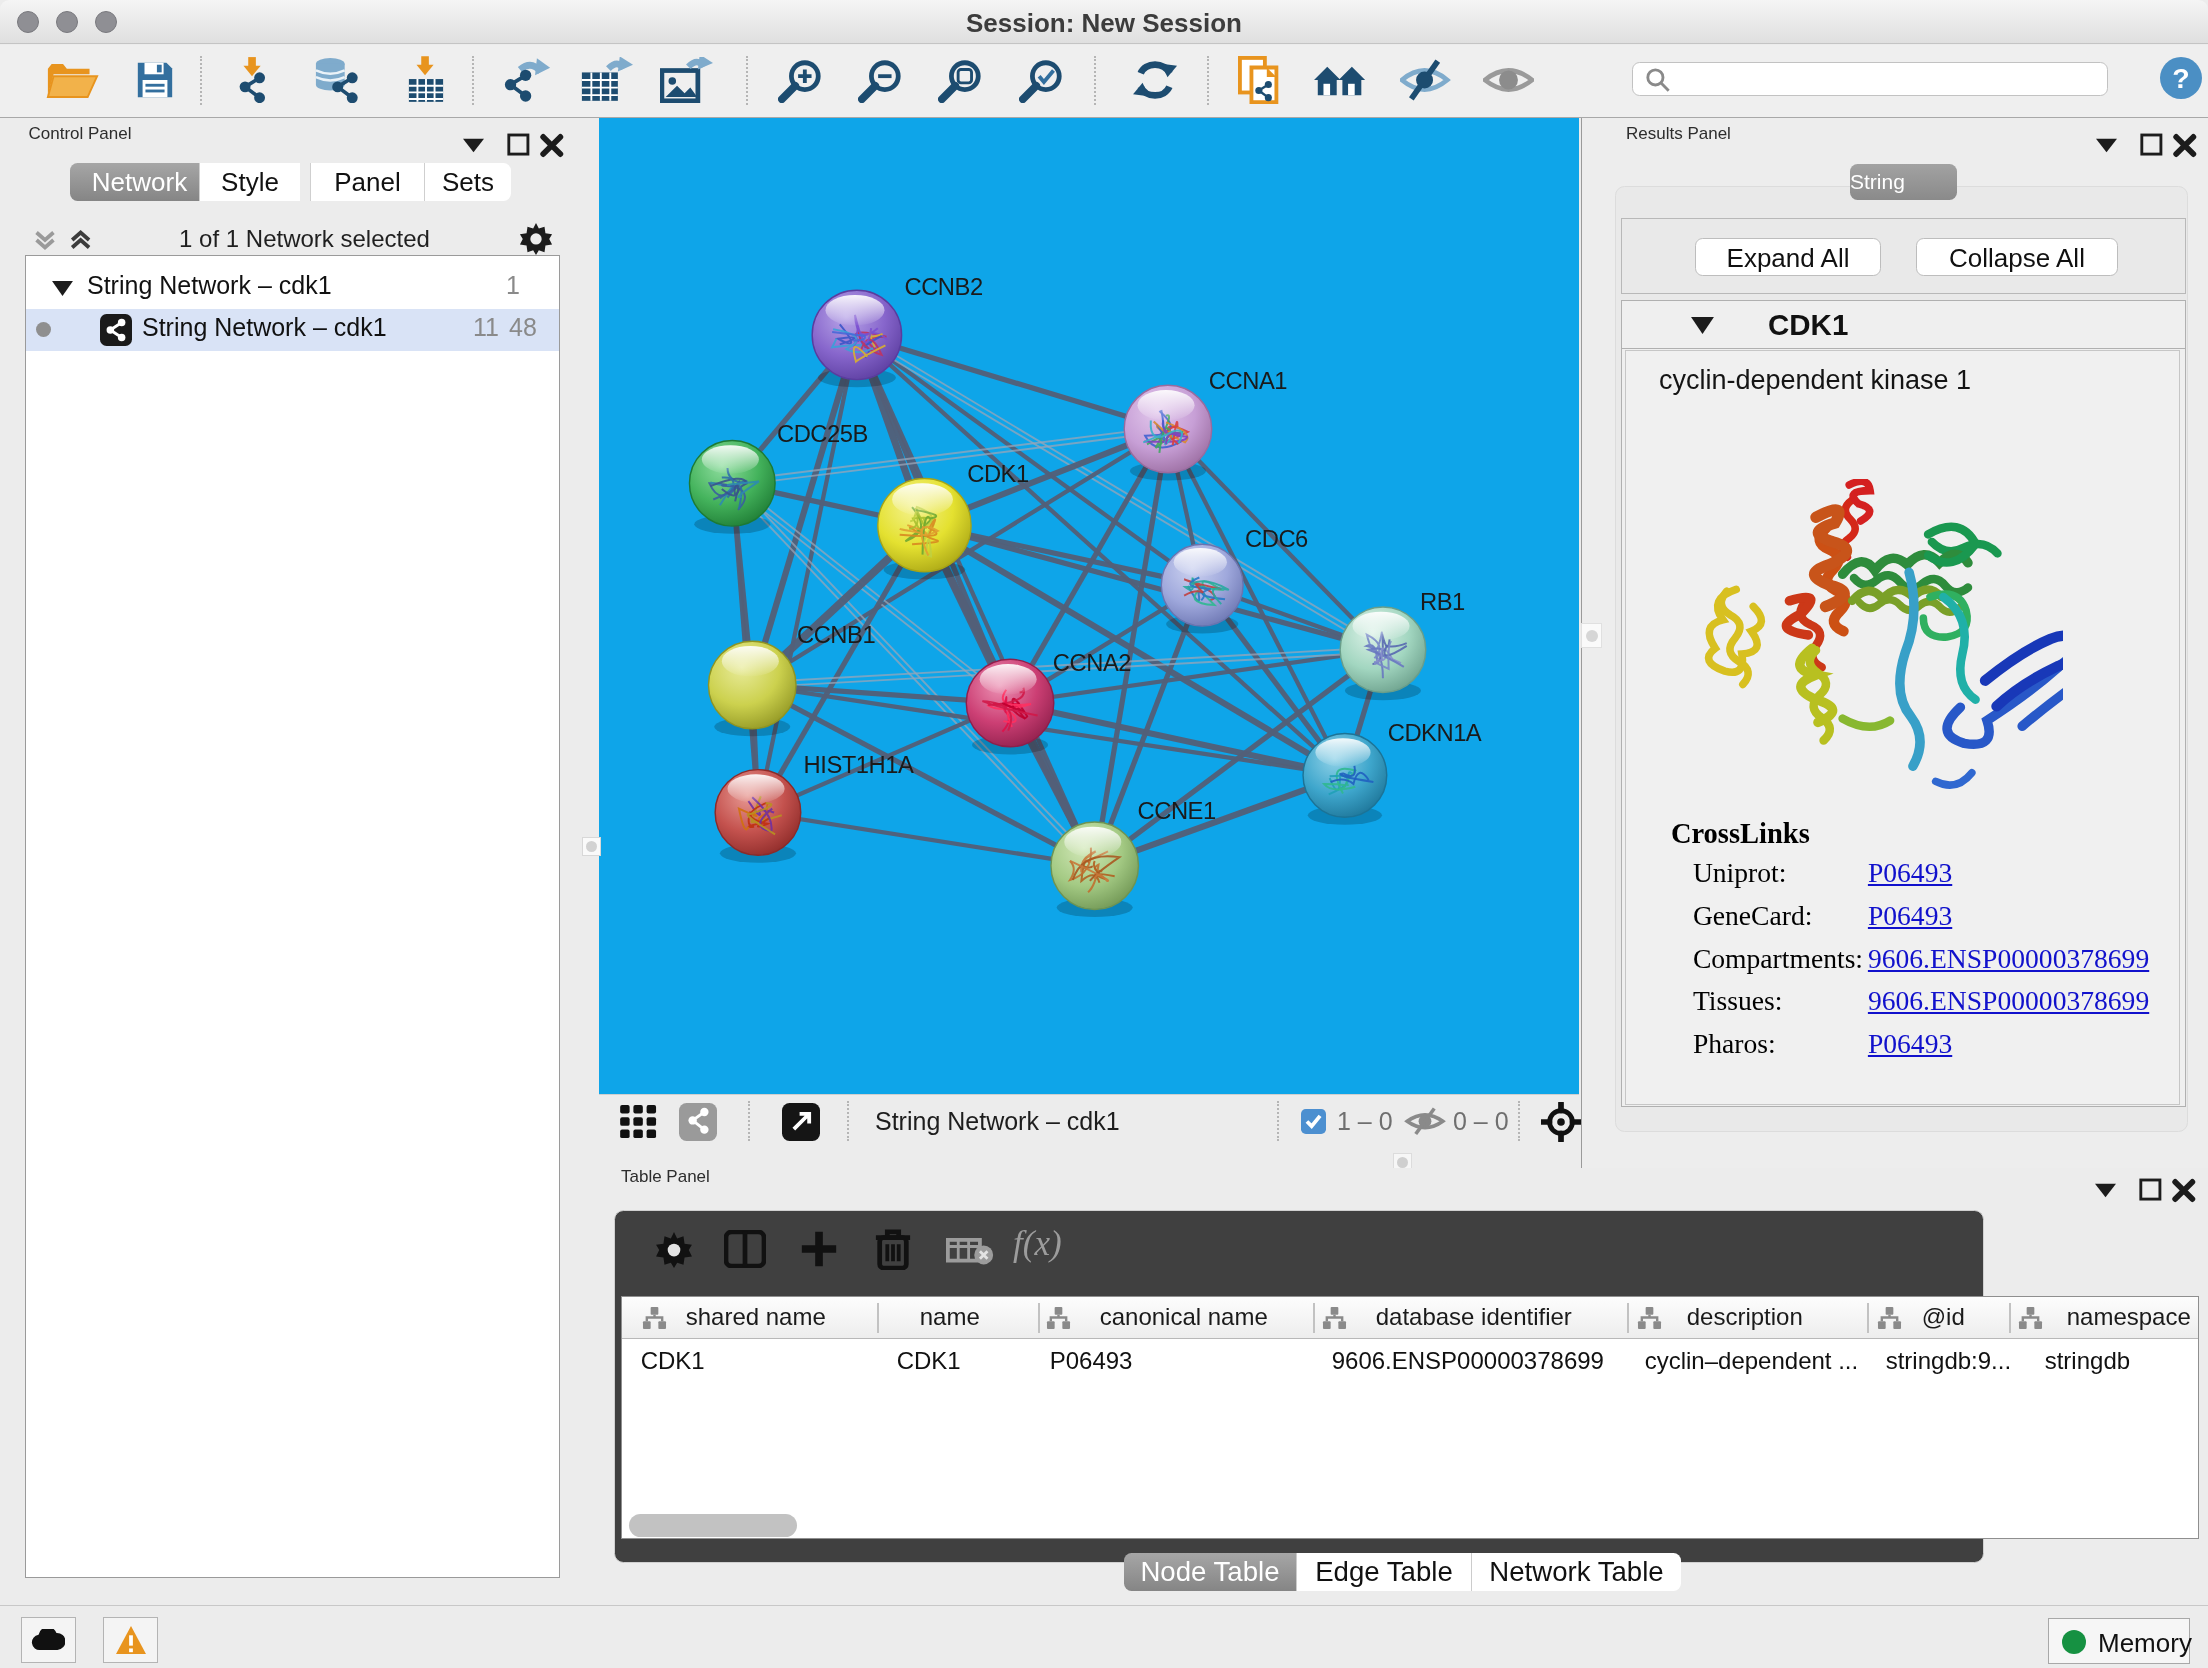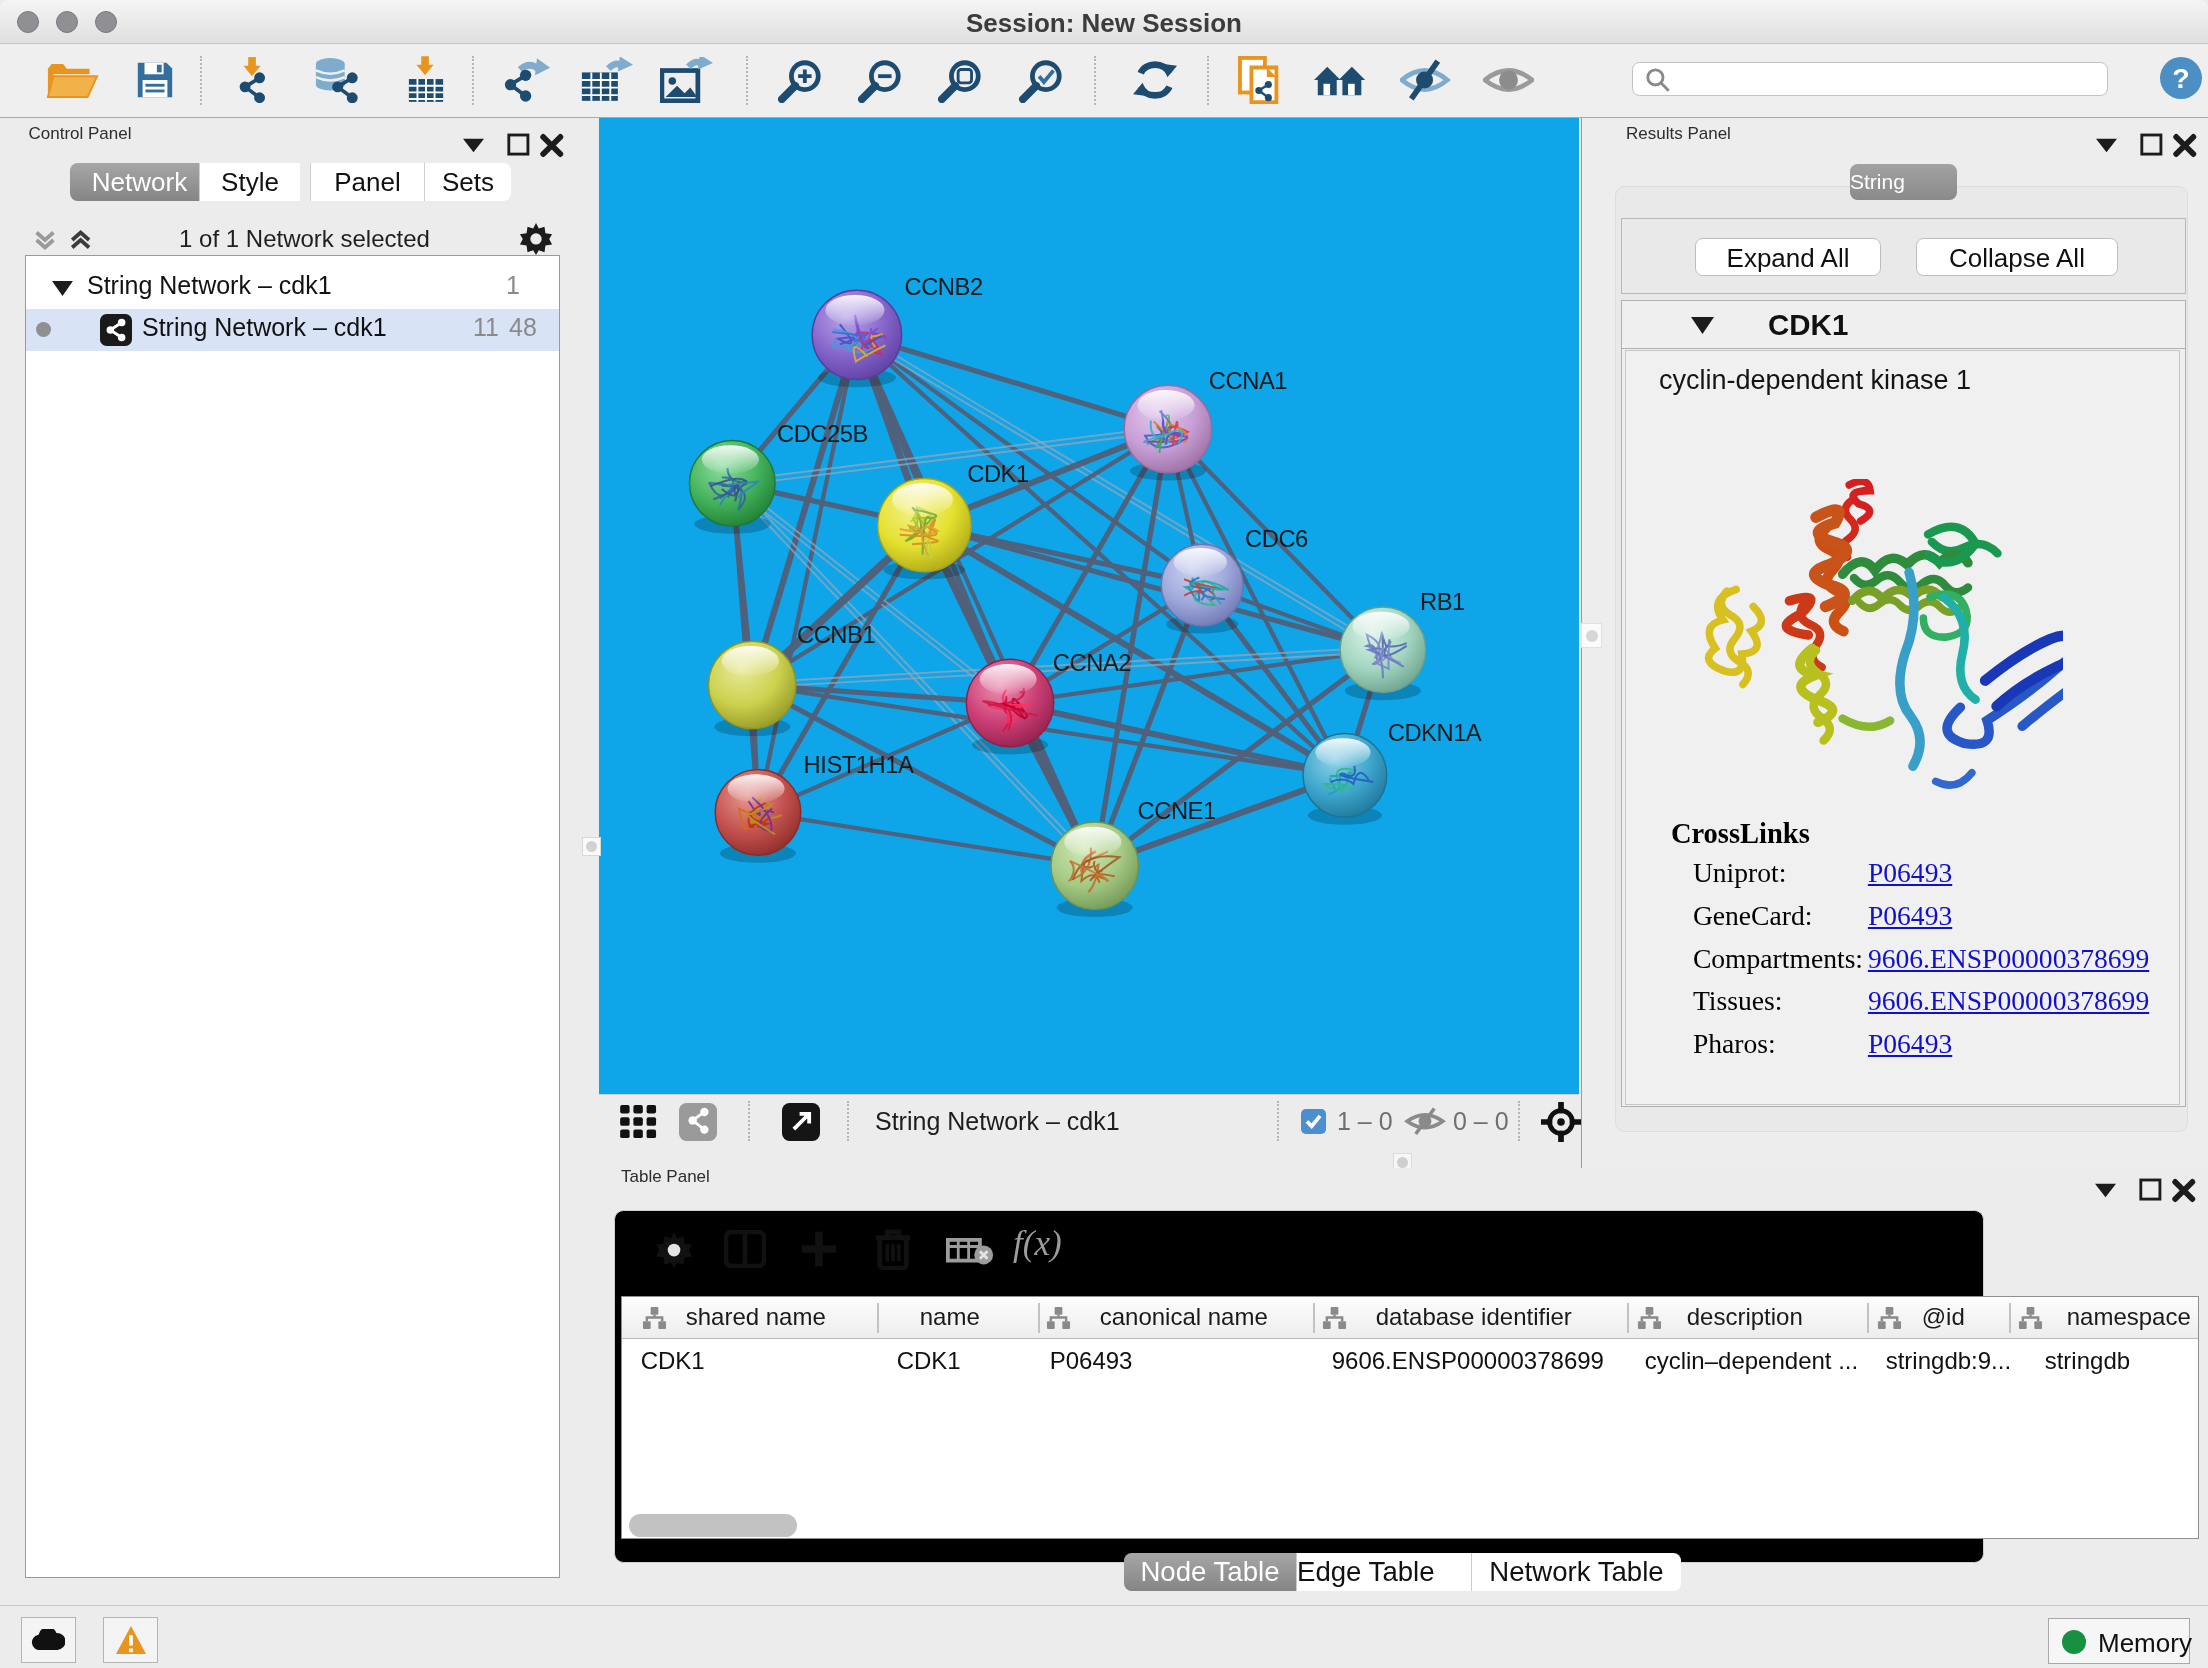--- a/index.html
+++ b/index.html
@@ -672,7 +672,7 @@
       <rect x="48" y="2" width="20" height="20" fill="none" stroke="#1c1c1c" stroke-width="3"></rect>
       <path d="M84 4 L102 22 M102 4 L84 22" stroke="#1c1c1c" stroke-width="6" stroke-linecap="round"></path>
     </svg>
-  <div class="abs" style="left:27px;top:42px;width:1370px;height:353px;background:#000000;border-radius:9.5px;border:1px solid #d0d0d0">
+  <div class="abs" style="left:27px;top:42px;width:1370px;height:353px;background:#404040;border-radius:9.5px;border:1px solid #d0d0d0">
     <svg class="abs" style="left:40px;top:19px" width="38" height="38" viewBox="0 0 36 36">
       <path d="M18 2 L21 8 L27 6 L28 13 L35 14 L32 19 L35 25 L28 26 L27 33 L21 31 L18 36 L15 31 L9 33 L8 26 L1 25 L4 19 L1 14 L8 13 L9 6 L15 8 Z" fill="#111"></path>
       <circle cx="18" cy="19" r="6" fill="#e3e3e3"></circle>

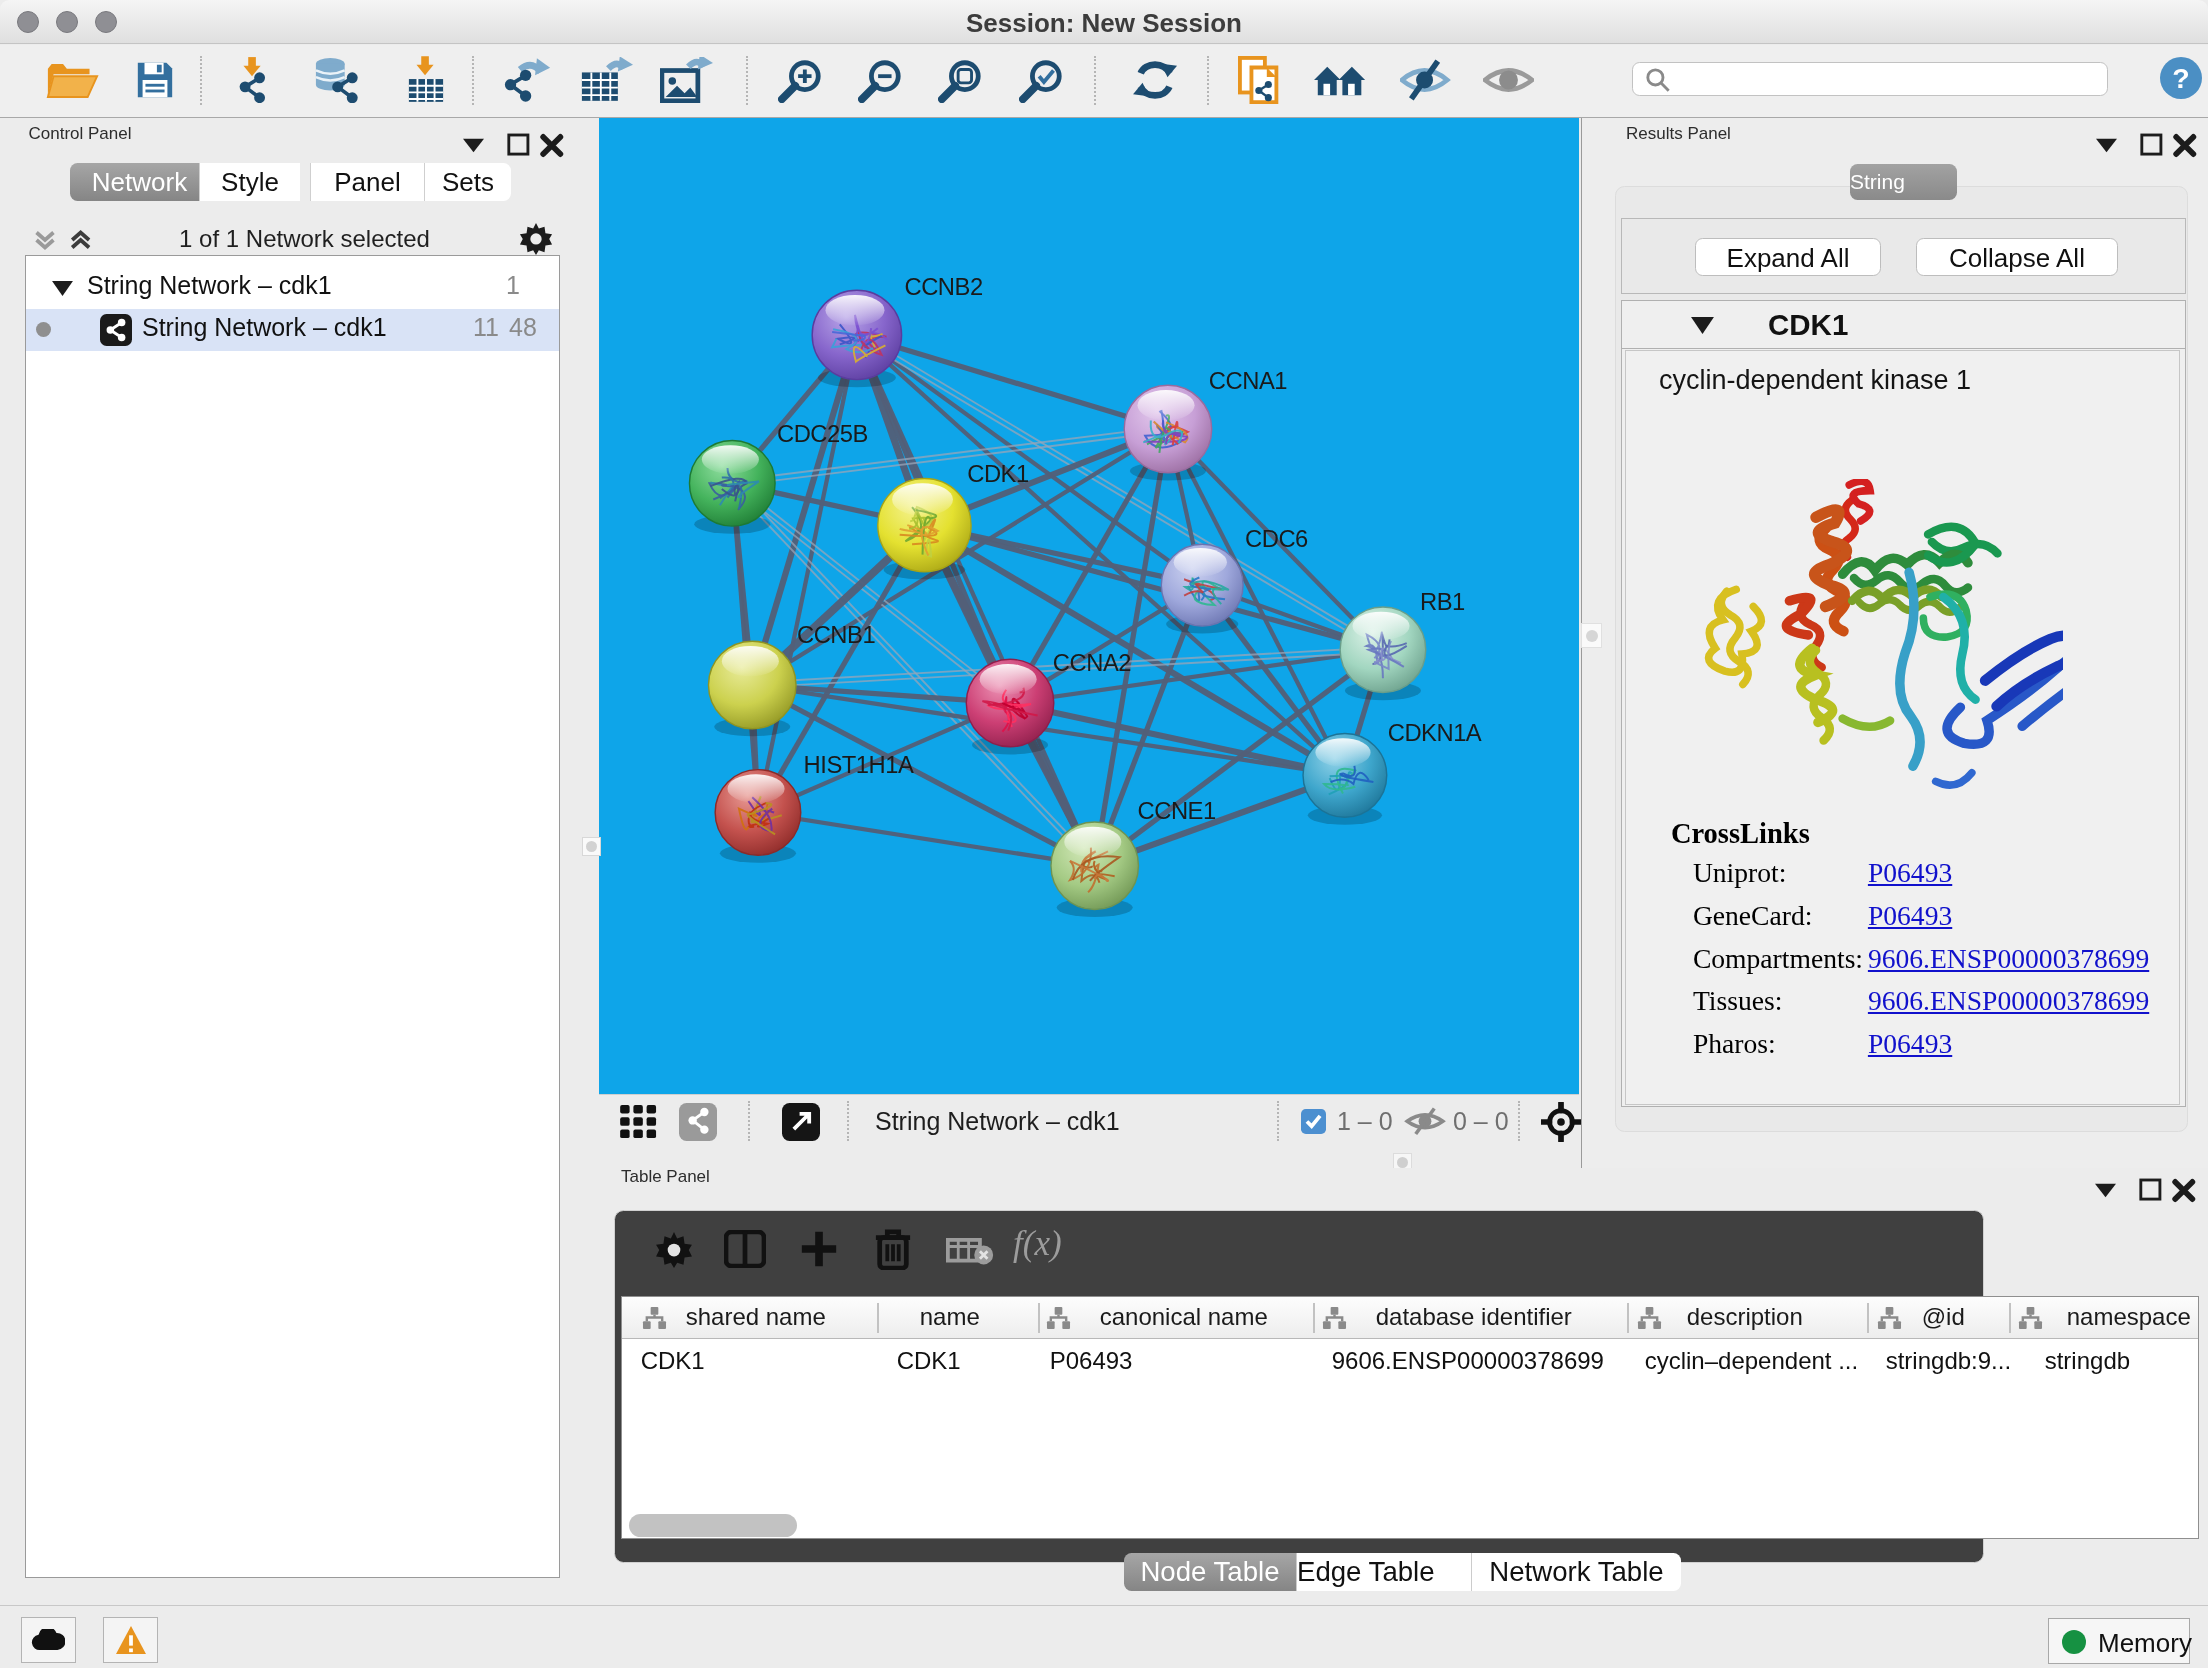--- a/index.html
+++ b/index.html
@@ -774,7 +774,7 @@
   </div>
   <div class="abs" style="left:537px;top:385px;height:38px;font-size:27.6px">
     <div class="abs tabsel" style="left:0;width:172px;height:38px;border-radius:7.6px 0 0 7.6px;text-align:center;line-height:38px">Node Table</div>
-    <div class="abs tabun" style="left:172px;width:175px;height:38px;text-align:left;line-height:38px;border-left:1px solid #ccc">Edge Table</div>
+    <div class="abs tabun" style="left:172px;width:175px;height:38px;text-align:center;line-height:38px;border-left:1px solid #ccc">Edge Table</div>
     <div class="abs tabun" style="left:347px;width:210px;height:38px;border-radius:0 7.6px 7.6px 0;text-align:center;line-height:38px;border-left:1px solid #ccc">Network Table</div>
   </div>
 </div>

